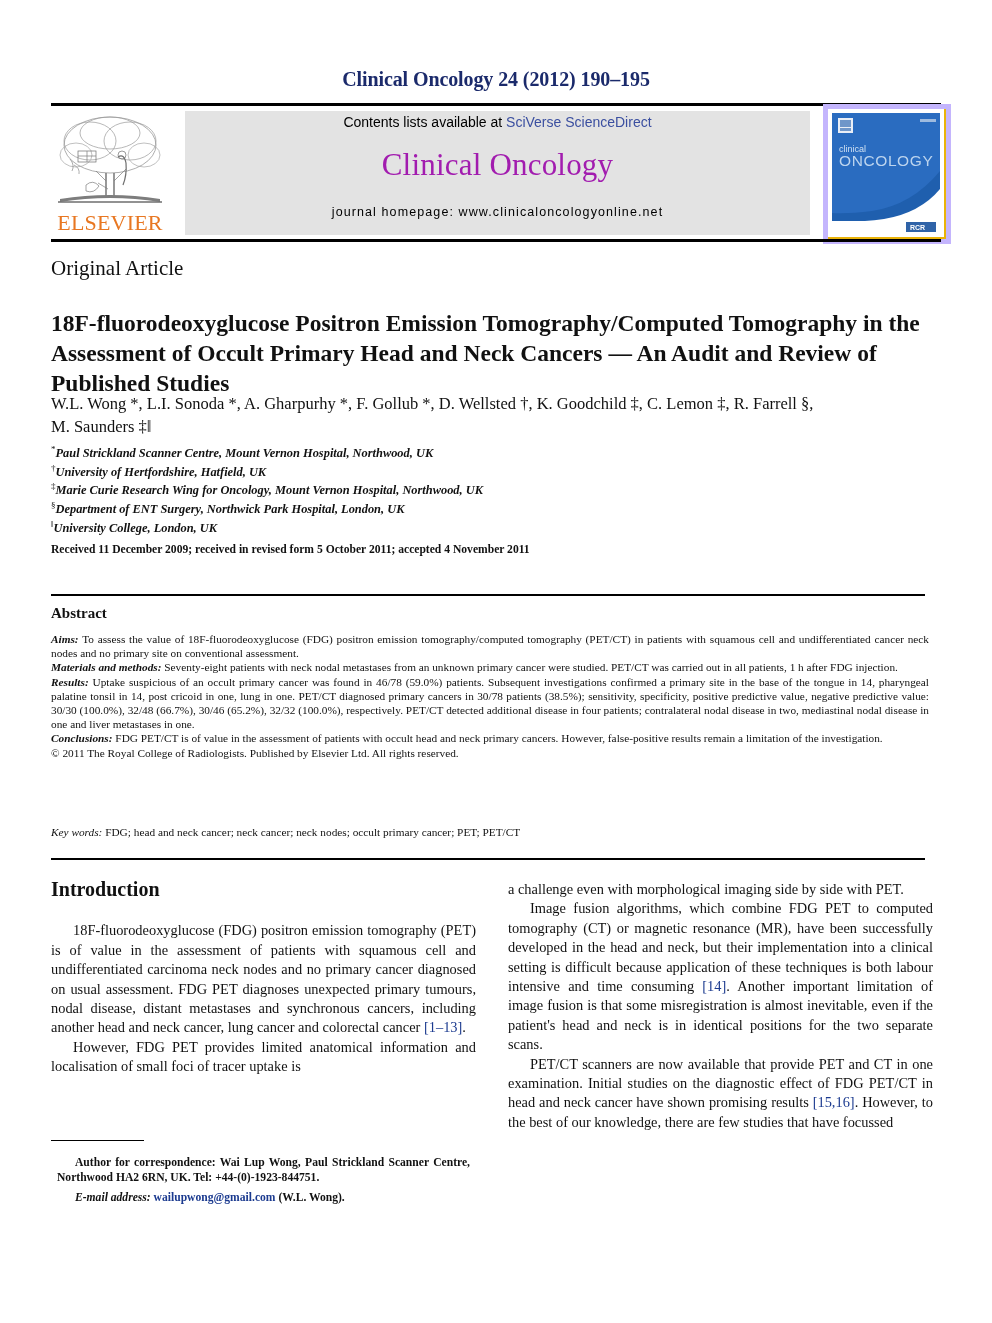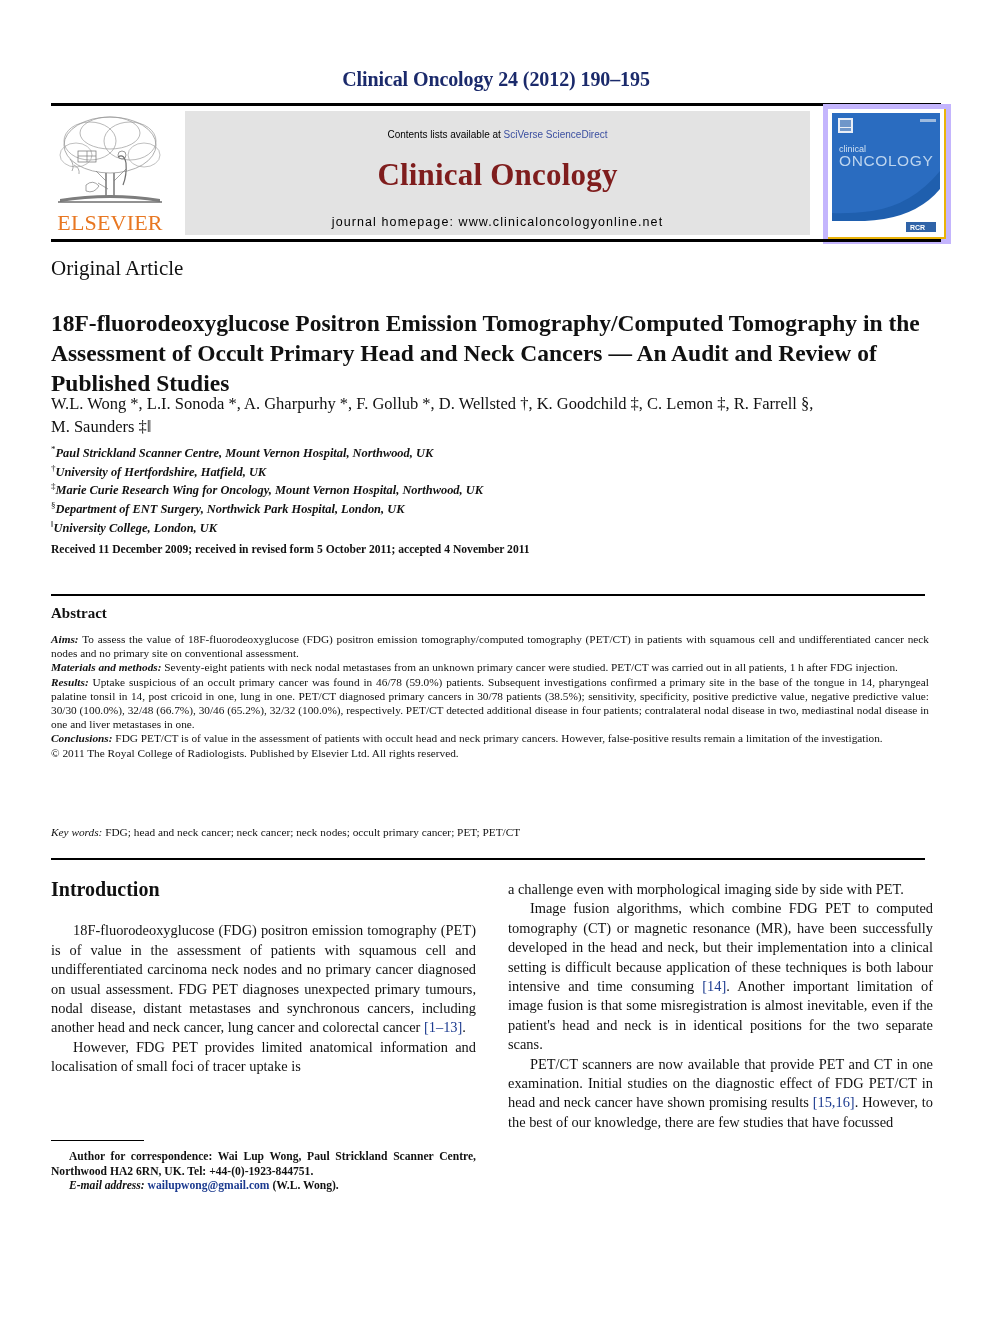--- a/index.html
+++ b/index.html
@@ -82,9 +82,9 @@
   }
   .contents-line {
     font-family: "Liberation Sans", sans-serif;
-    font-size: 10px;
+    font-size: 14px;
     color: #000;
-    padding-top: 18px;
+    padding-top: 3px;
   }
   .contents-line a {
     color: #3b4fa0;

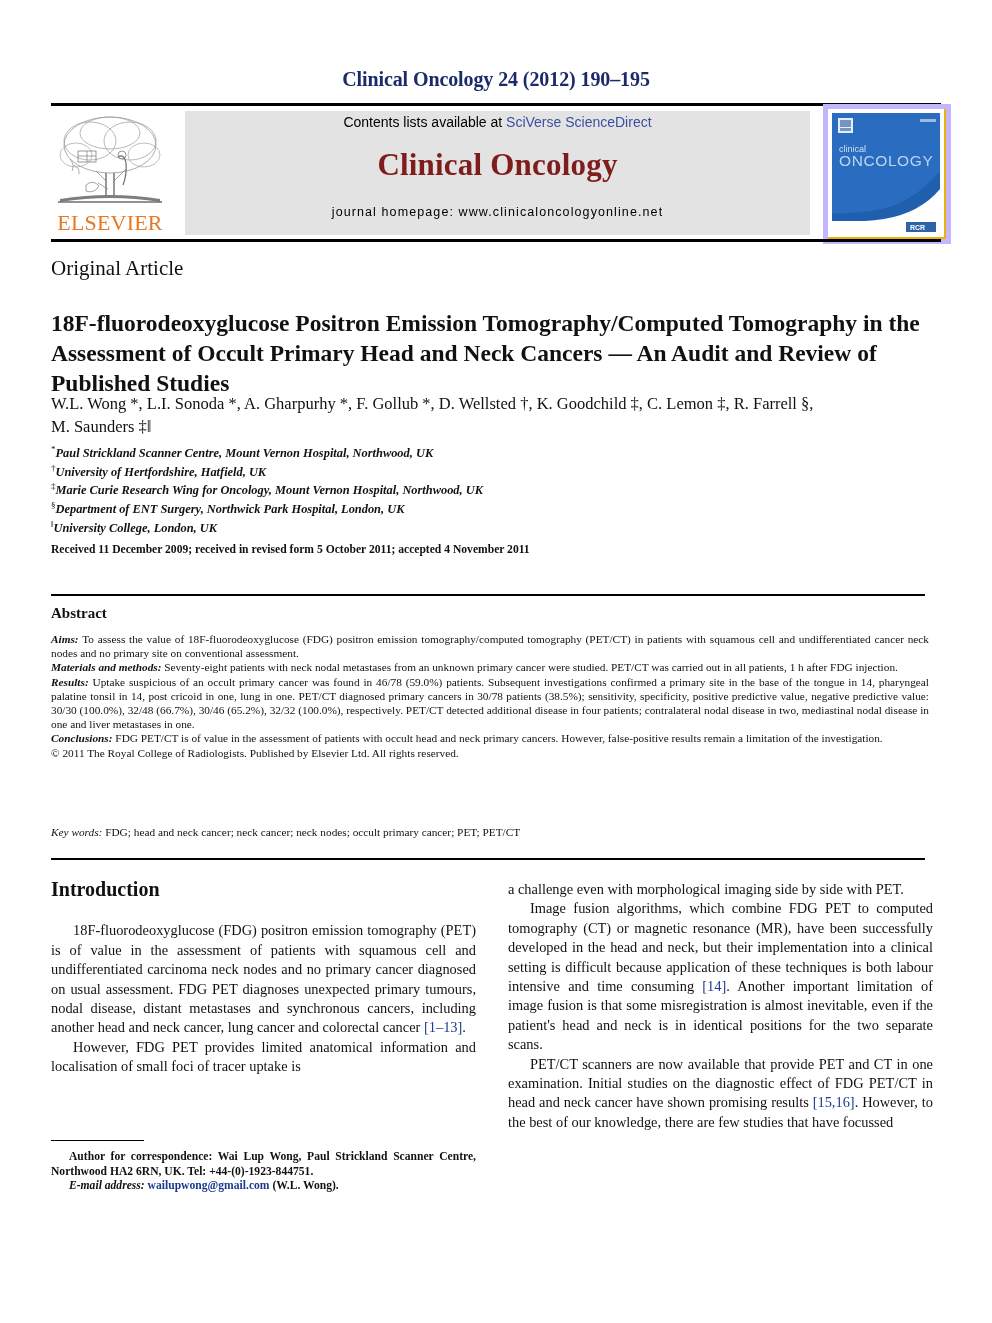--- a/index.html
+++ b/index.html
@@ -93,10 +93,9 @@
   .journal-title {
     font-family: "Liberation Serif", serif;
     font-size: 31px;
-    color: #7f1d1d;
+    color: #a21caf;
     margin-top: 17px;
     letter-spacing: 0.2px;
-    font-weight: bold;
   }
   .homepage-line {
     font-family: "Liberation Sans", sans-serif;

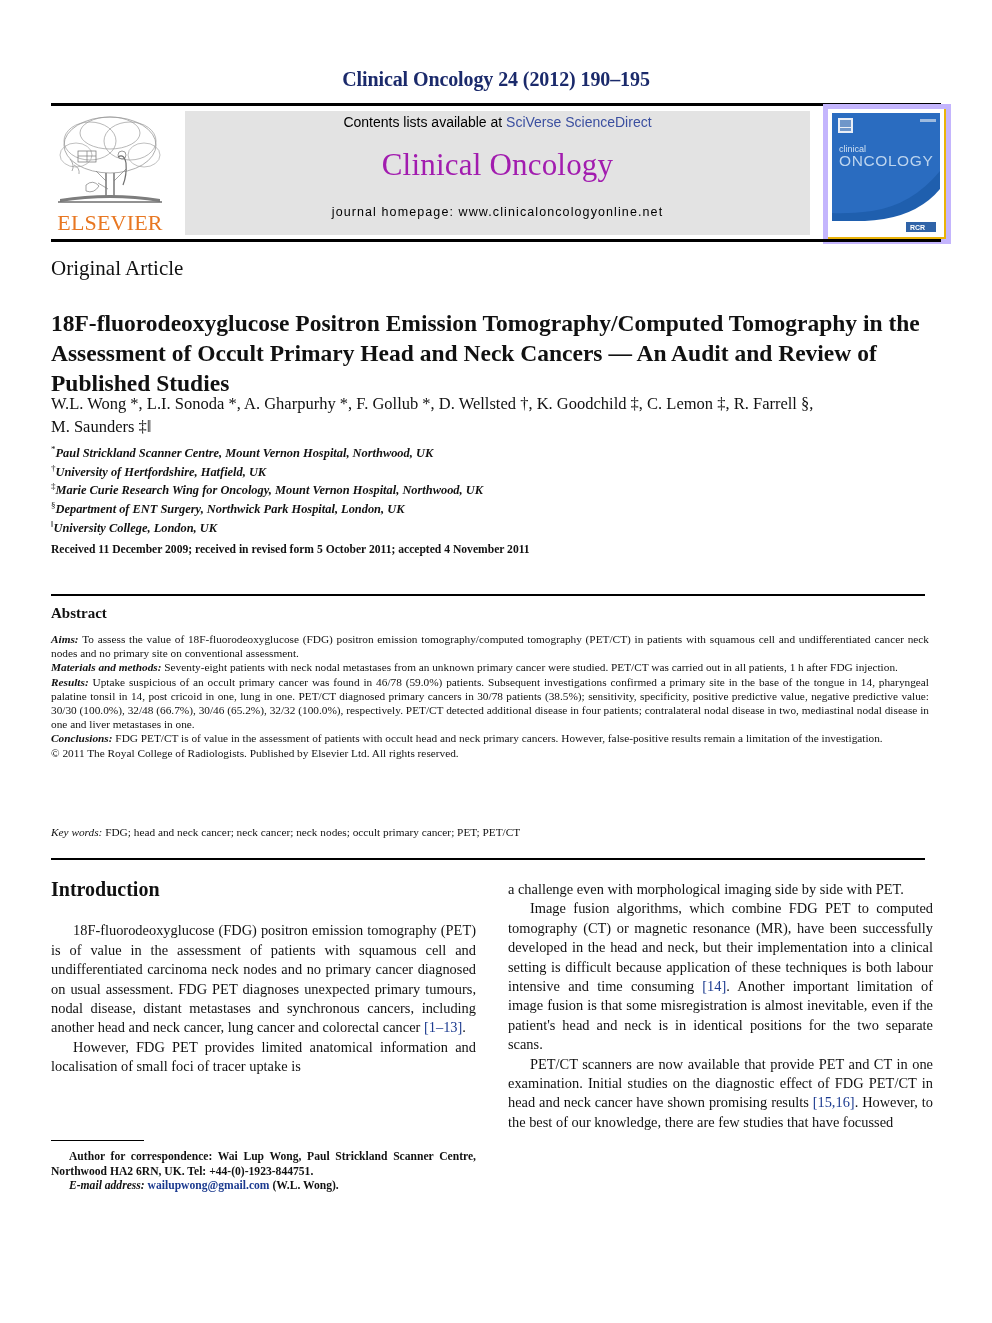--- a/index.html
+++ b/index.html
@@ -253,7 +253,7 @@
     color: #111;
     text-align: justify;
   }
-  .footnote p { margin: 0; text-indent: 18px; }
+  .footnote p { margin: 6px; text-indent: 18px; }
   .footnote em { }
   .footnote a, .mail { color: #1b3a8f; text-decoration: none; }
 

